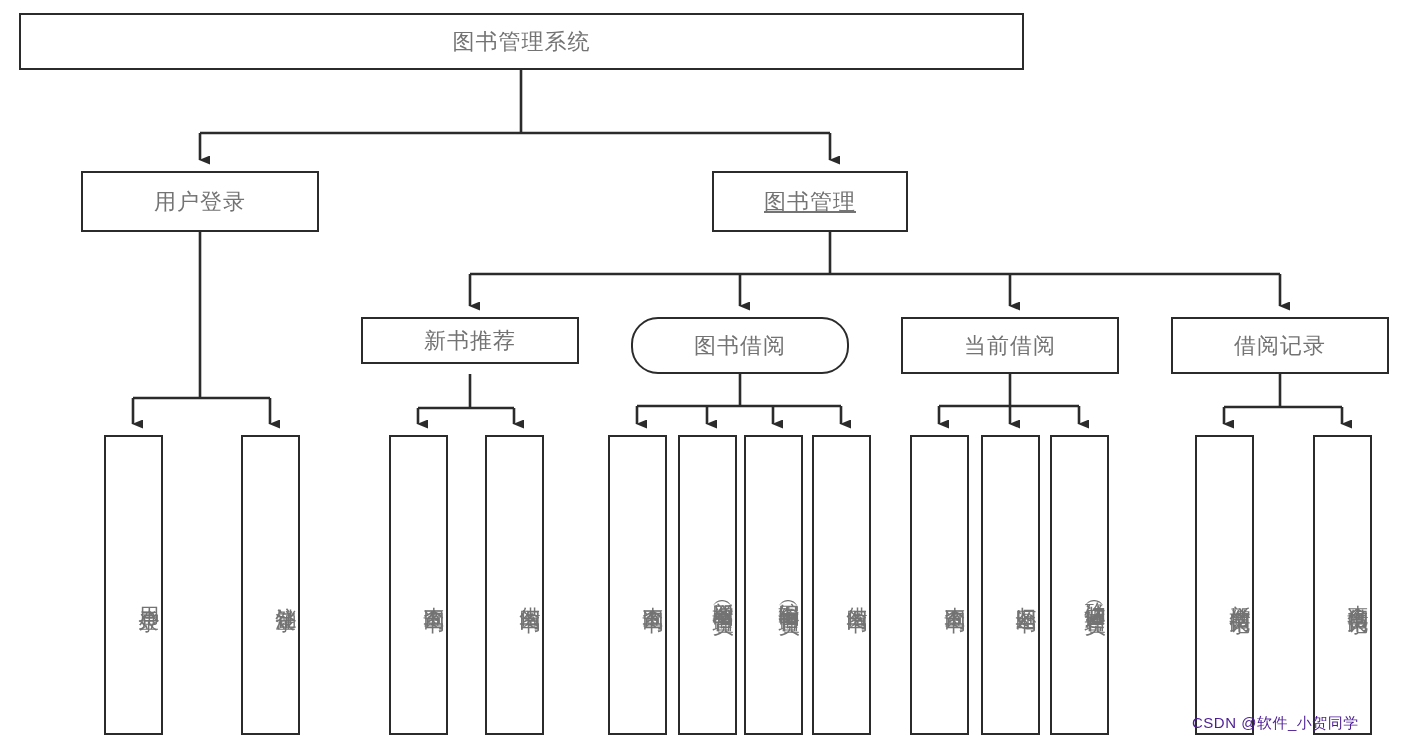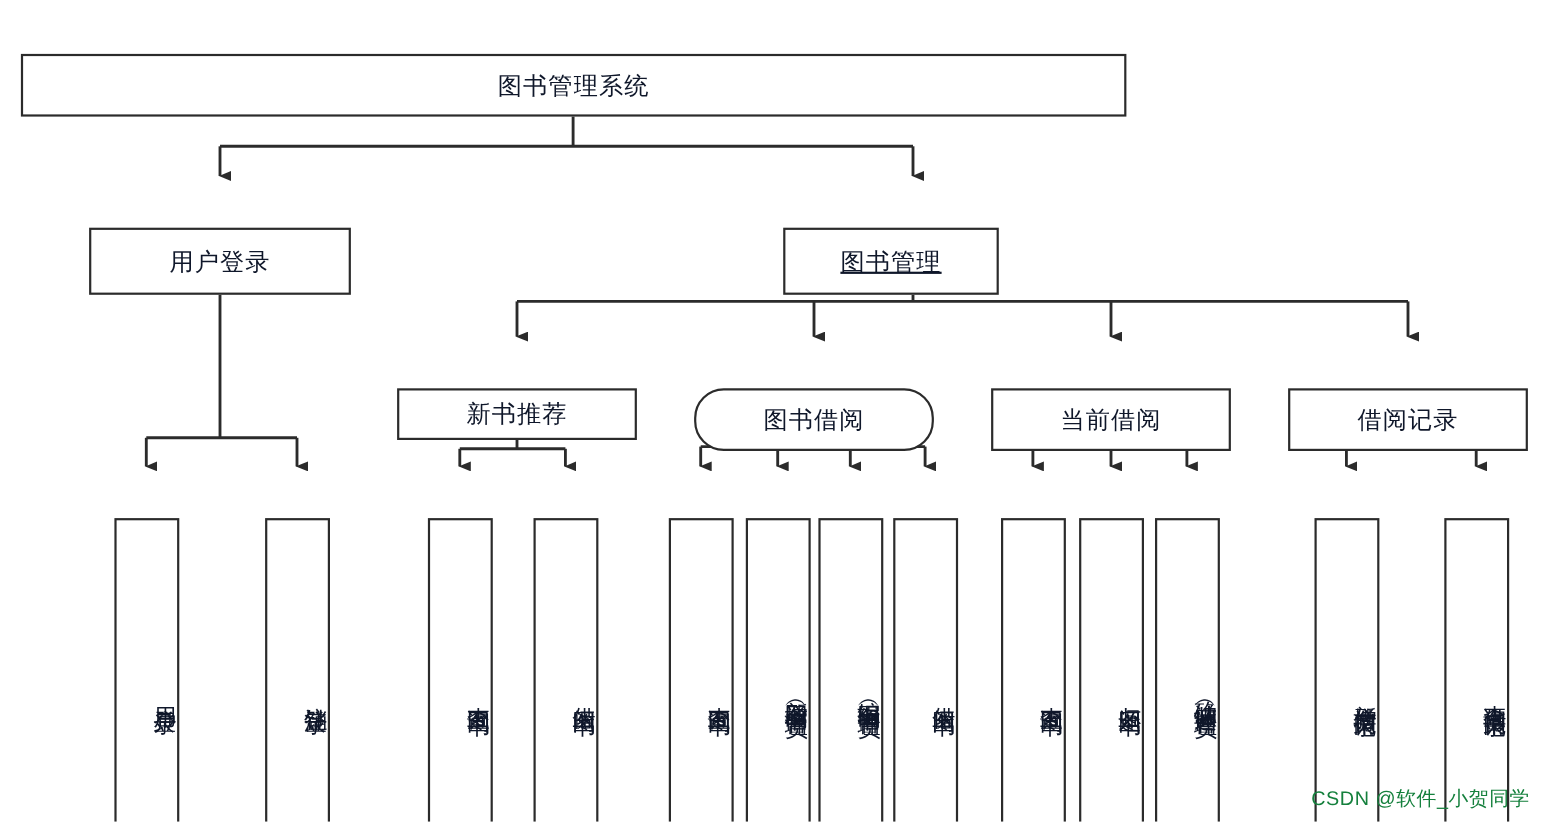--- a/index.html
+++ b/index.html
@@ -33,8 +33,7 @@
     display: flex;
     align-items: center;
     justify-content: center;
-    color: #0f172a;
-    margin-top: 36px;
+    color: #737373;
   }
   .node.horiz {
     font-size: 22px;

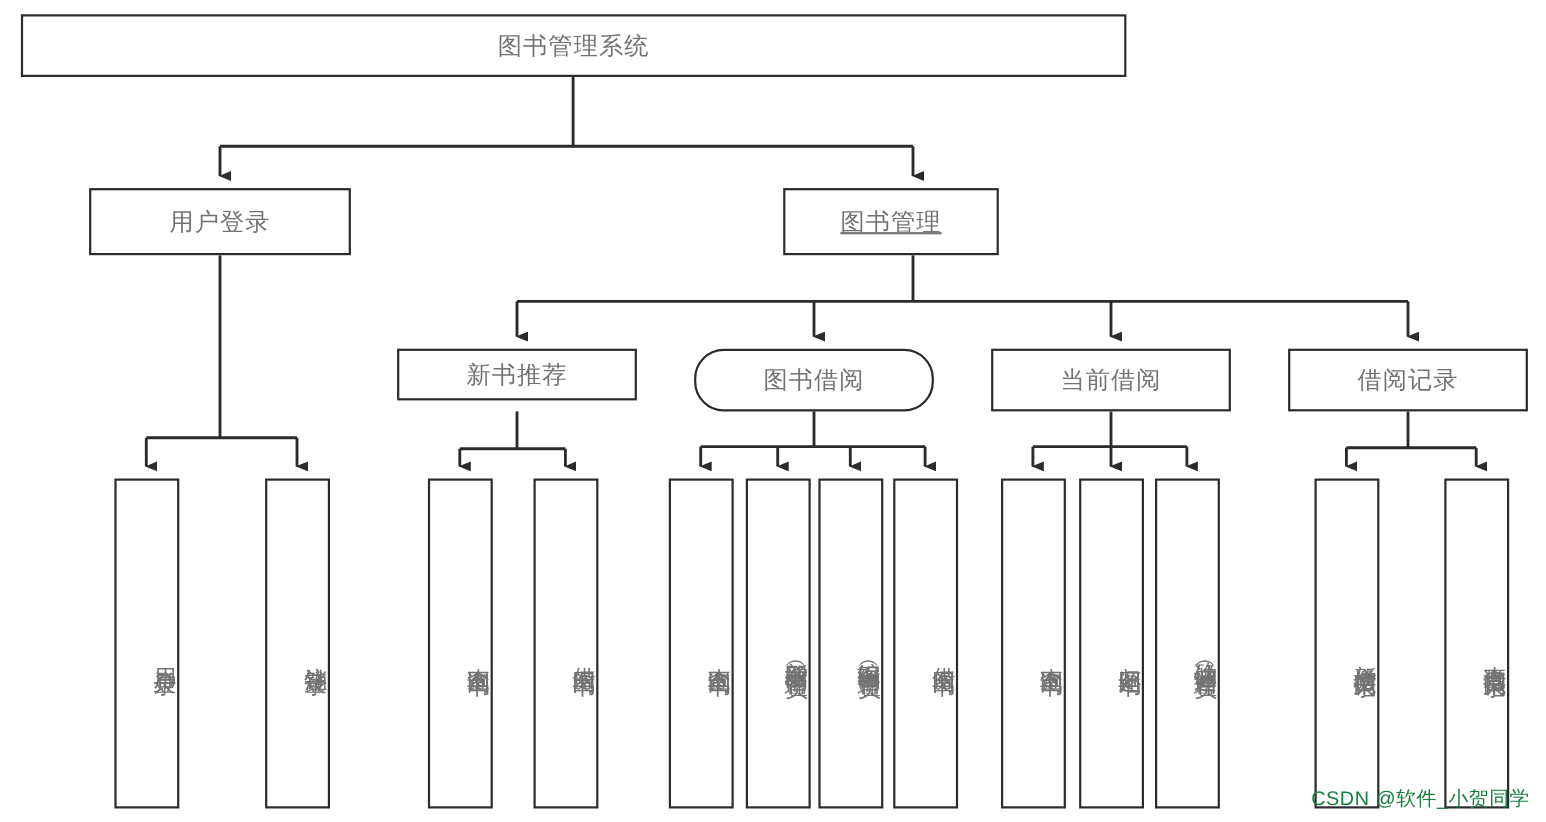--- a/index.html
+++ b/index.html
@@ -55,8 +55,8 @@
   }
   .watermark {
     position: absolute;
-    color: #15803d;
-    font-size: 18px;
+    color: #4c1d95;
+    font-size: 15px;
     letter-spacing: 0.5px;
     white-space: nowrap;
   }

